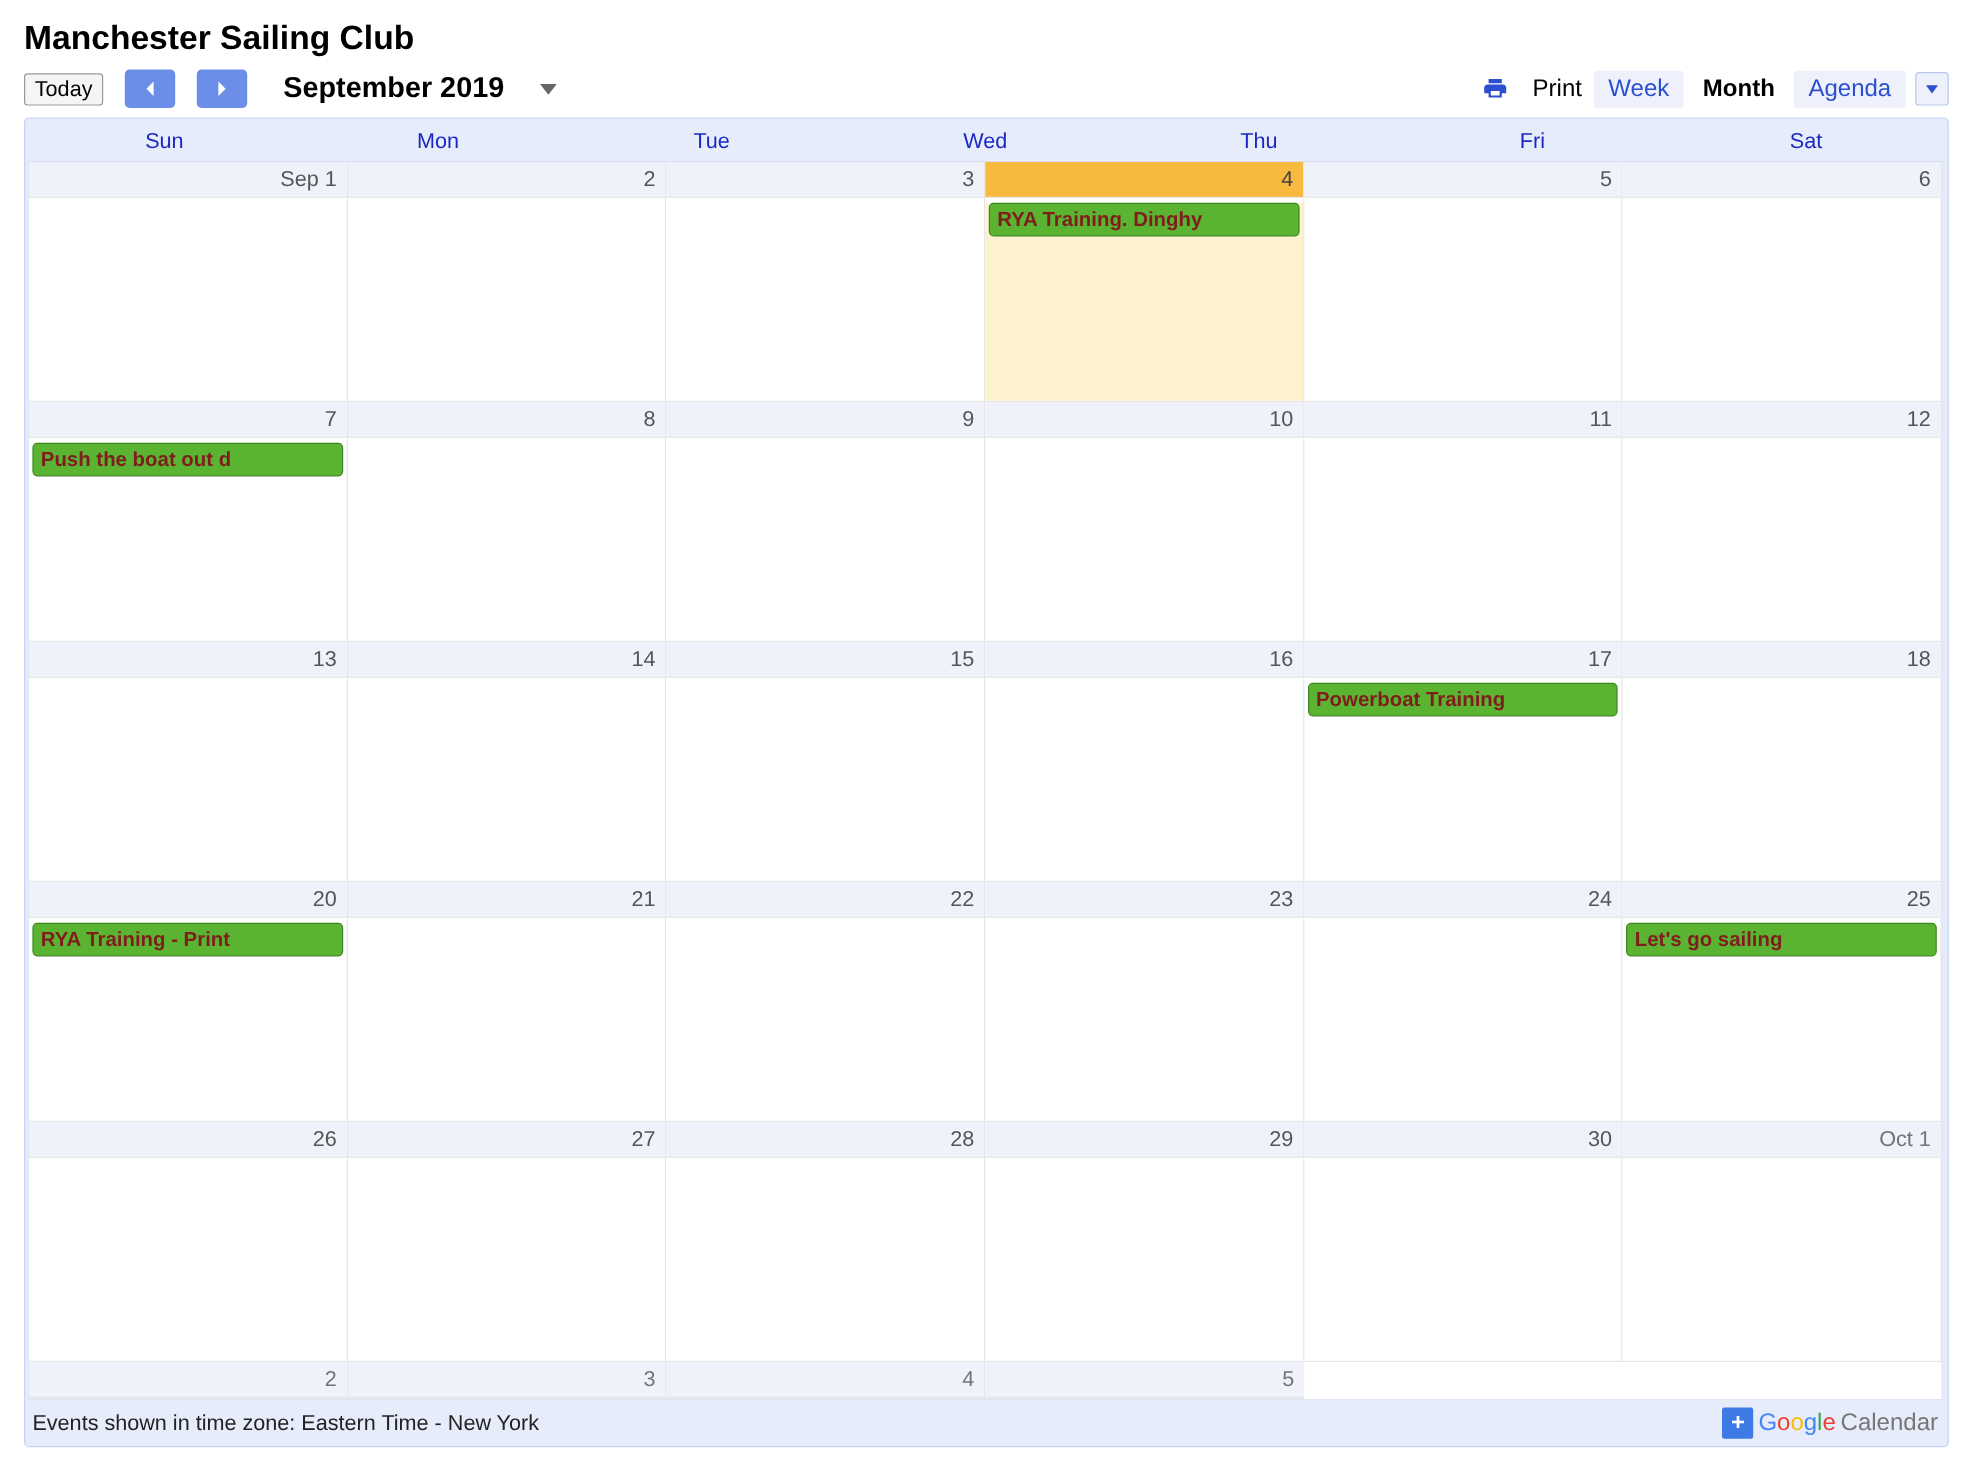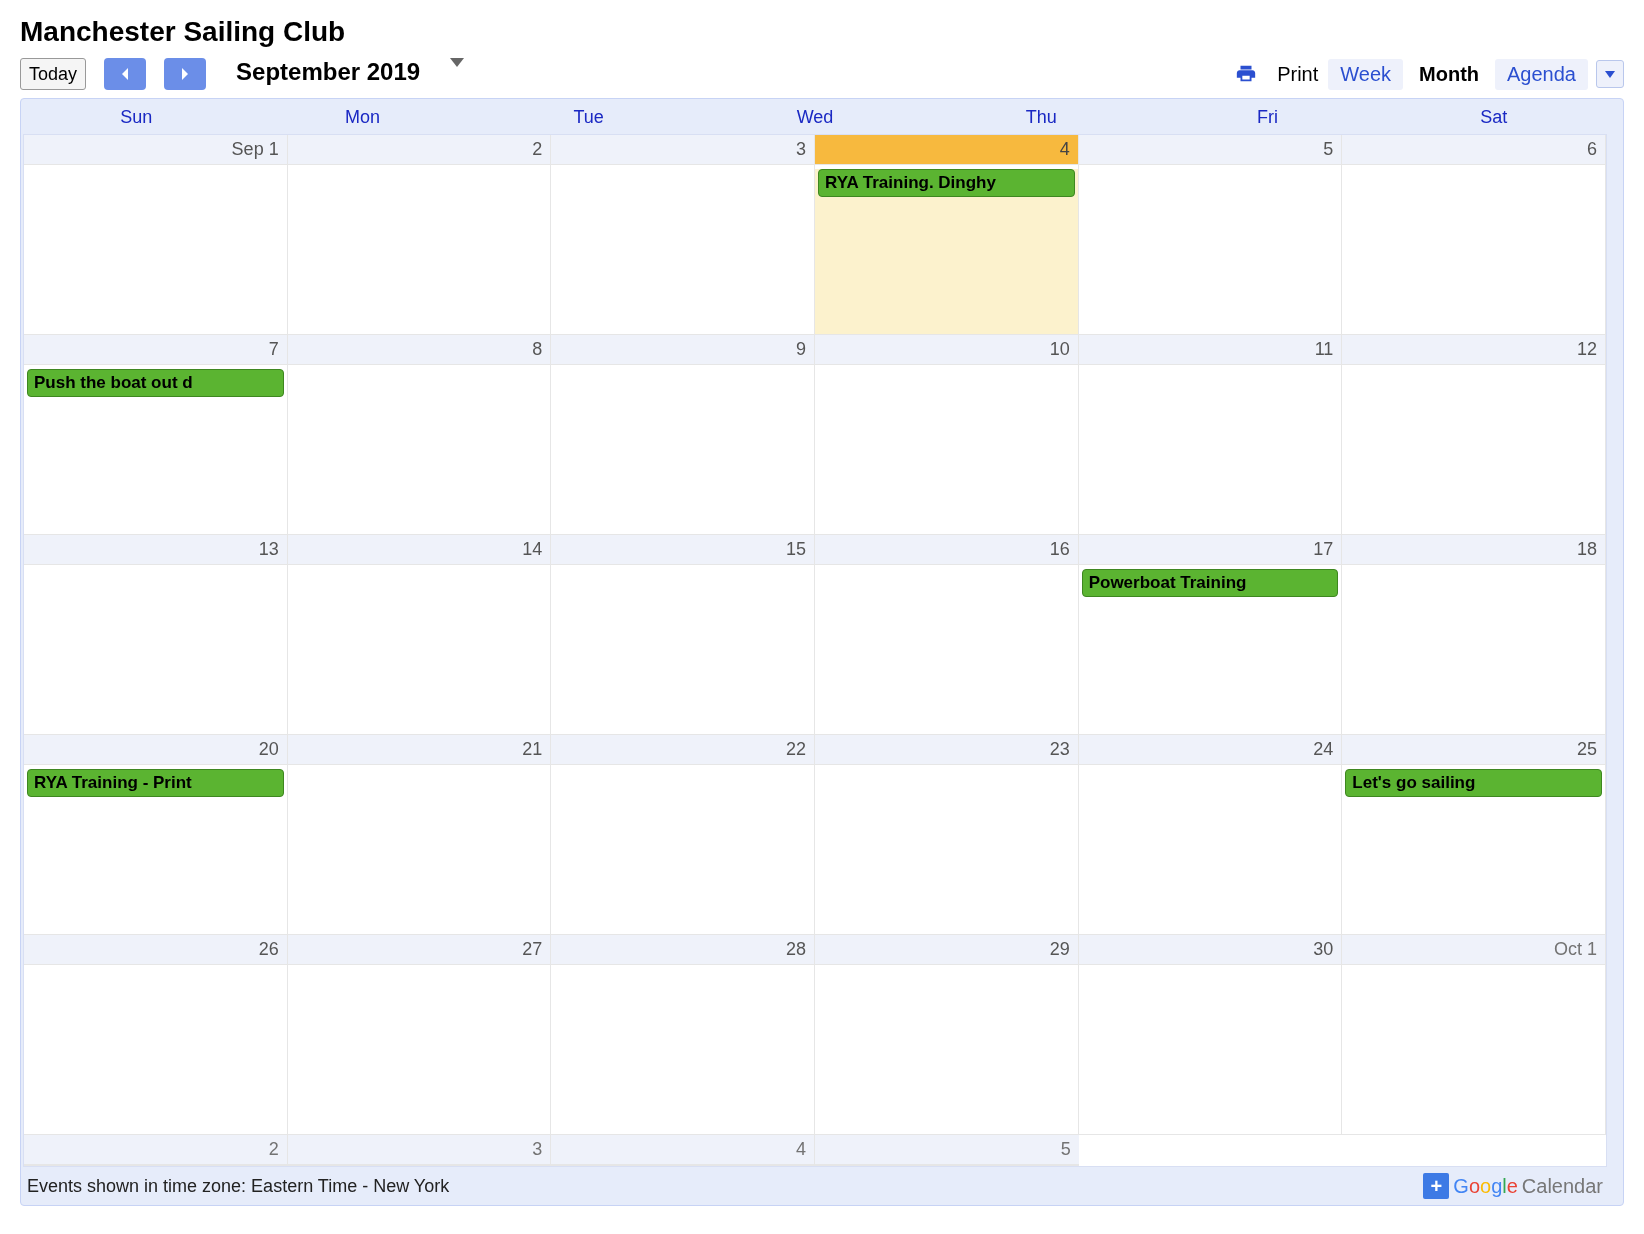--- a/index.html
+++ b/index.html
@@ -6,7 +6,7 @@
 body { font-family: Arial, sans-serif; background: #fff; width: 1644px; height: 1234px; padding: 8px 20px; }
 .header-title { font-size: 28px; font-weight: bold; margin: 8px 0 10px 0; }
 .toolbar { display: flex; align-items: center; gap: 6px; margin-bottom: 8px; }
-.toolbar-left { display: flex; gap: 18px; flex: 1; }
+.toolbar-left { display: flex; align-items: center; gap: 18px; flex: 1; }
 .today-btn { font-size: 18px; padding: 2px 8px; border: 1px solid #999; background: #f5f5f5; border-radius: 3px; cursor: pointer; }
 .nav-btn { width: 42px; height: 32px; background: #6b8ee8; border-radius: 4px; display: flex; align-items: center; justify-content: center; cursor: pointer; }
 .nav-btn svg { fill: #fff; }

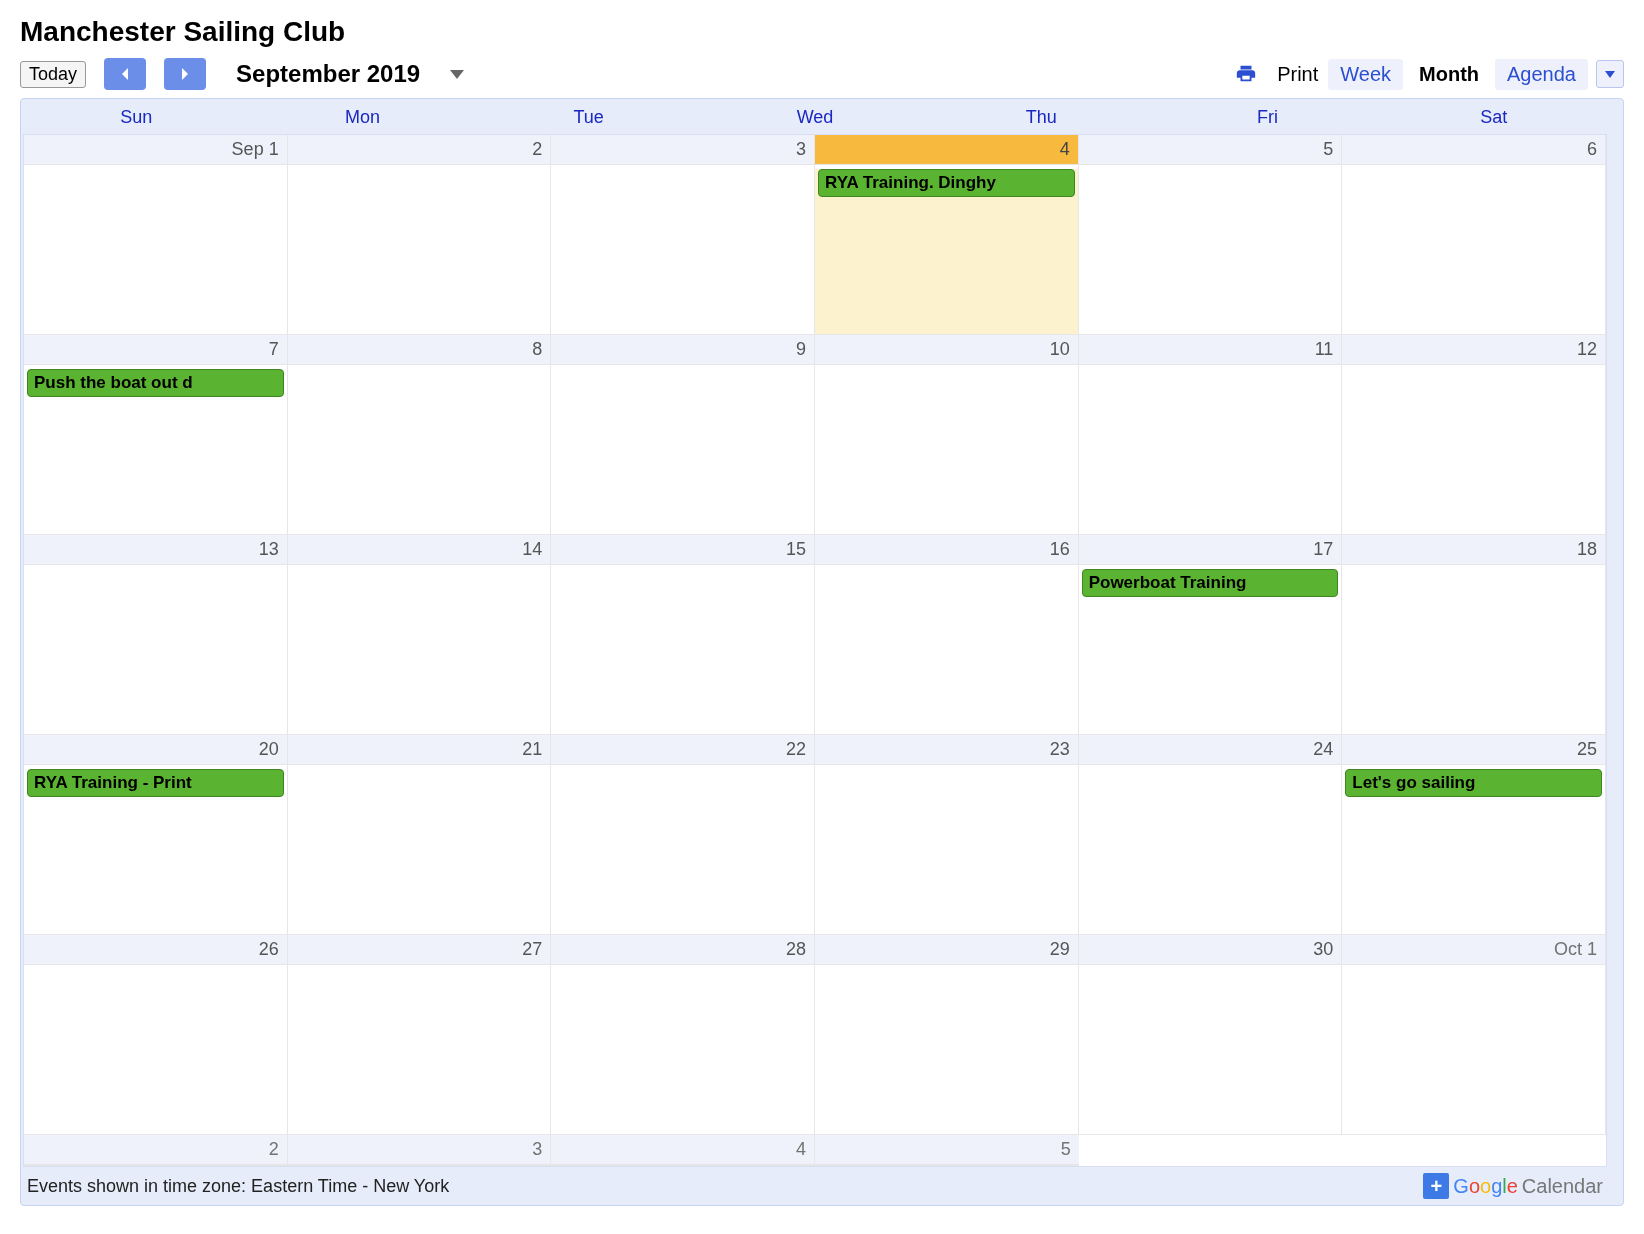--- a/index.html
+++ b/index.html
@@ -19,7 +19,7 @@
 .view-btn.active { background: #fff; color: #000; font-weight: bold; }
 .options-btn { width: 28px; height: 28px; background: #eef1fb; border: 1px solid #b9c7ec; border-radius: 3px; display: flex; align-items: center; justify-content: center; cursor: pointer; margin-left: 4px; }
 .options-triangle { width: 0; height: 0; border-left: 5px solid transparent; border-right: 5px solid transparent; border-top: 7px solid #2b4fd0; }
-.calendar-wrap { border: 1px solid #c7d3f5; border-radius: 4px; background: #e6ecfa; padding: 2px 16px 6px 2px; }
+.calendar-wrap { border: 1px solid #c7d3f5; border-radius: 4px; background: #e6ecfa; padding: 2px 4px 6px 2px; }
 .day-headers { display: grid; grid-template-columns: repeat(7, 1fr); }
 .day-header { text-align: center; font-size: 18px; color: #1a28c3; padding: 6px 0; }
 .grid { display: grid; grid-template-columns: repeat(6, 1fr); grid-template-rows: repeat(5, 200px); background: #fff; border: 1px solid #d8dff3; }

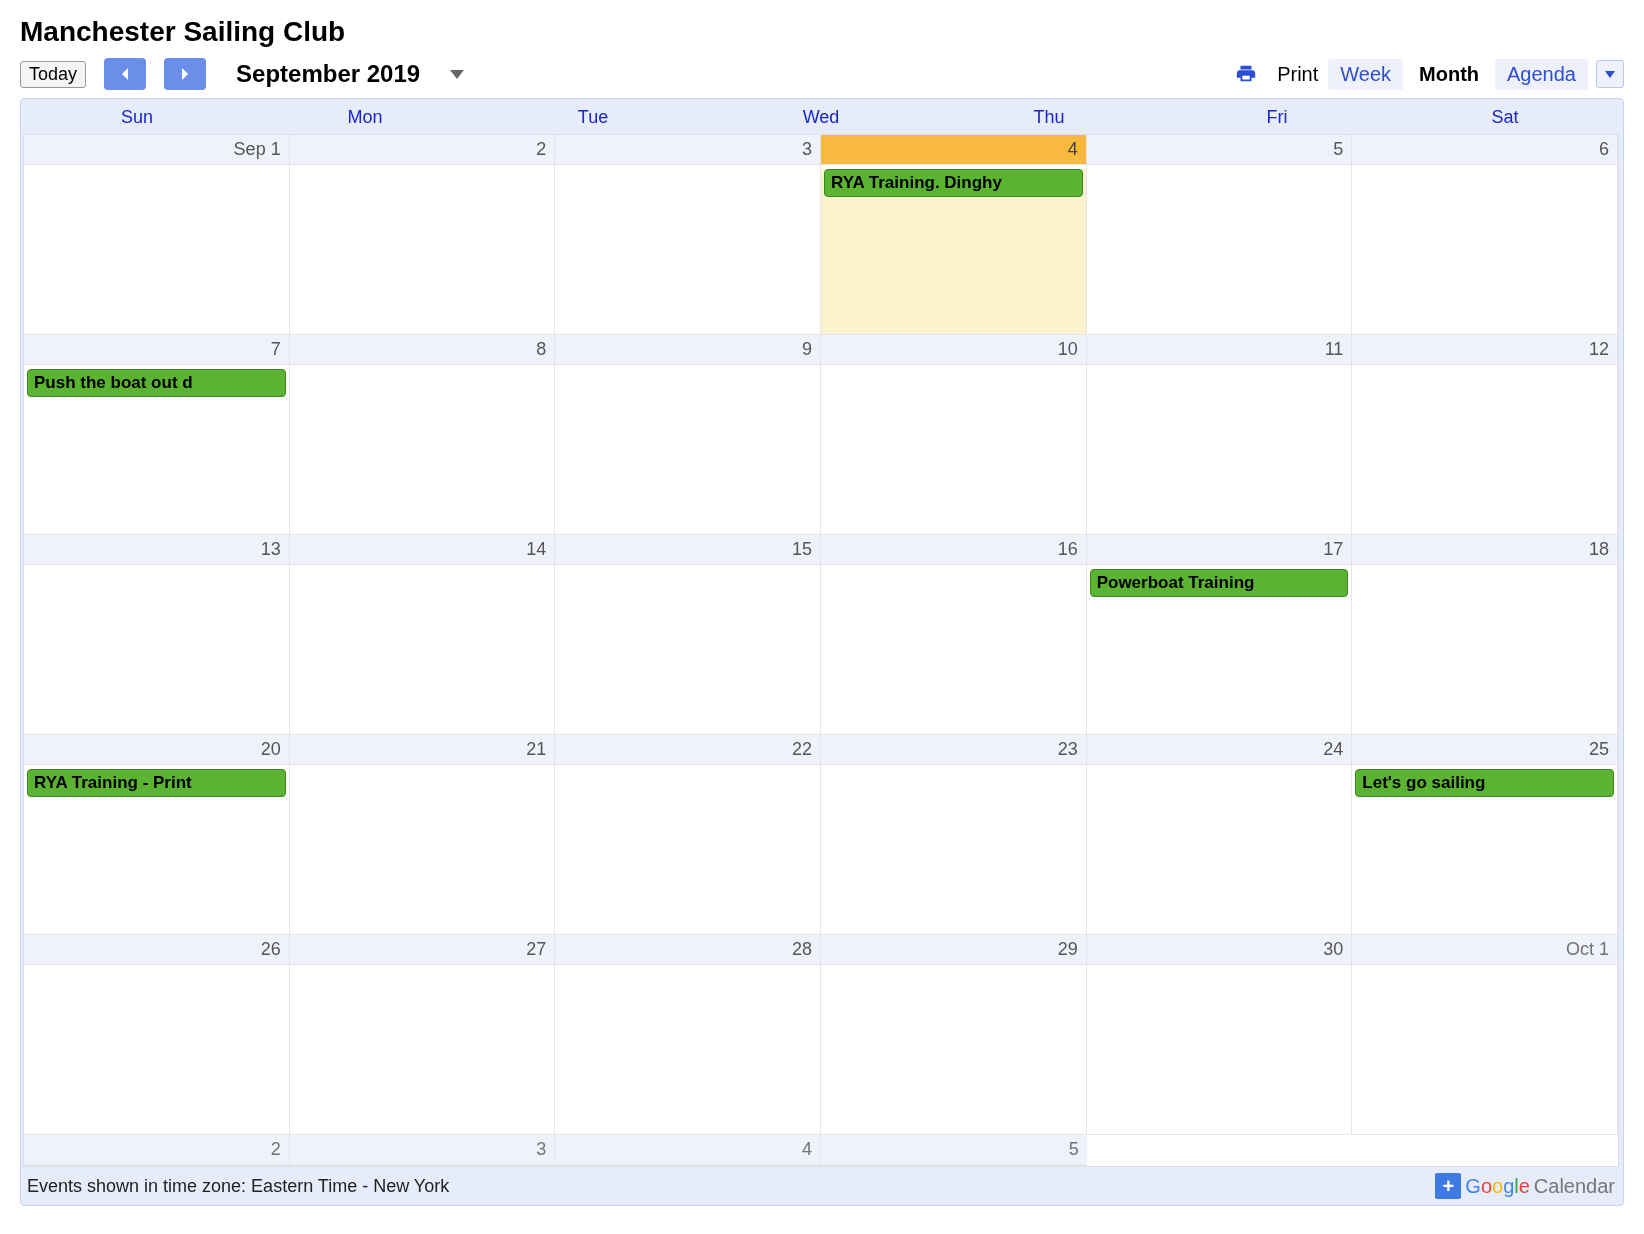--- a/index.html
+++ b/index.html
@@ -30,7 +30,7 @@
 .cell.today .date-hdr { background: #f7b93e; color: #444; }
 .cell.today .body { background: #fcf2cd; }
 .body { height: calc(100% - 30px); }
-.event { margin: 4px 3px; padding: 3px 6px; background: #5bb431; border: 1px solid #3e8720; border-radius: 4px; color: #000000; font-size: 17px; font-weight: bold; white-space: nowrap; overflow: hidden; cursor: pointer; }
+.event { margin: 4px 3px; padding: 3px 6px; background: #5bb431; border: 1px solid #3e8720; border-radius: 4px; color: #7f1d1d; font-size: 17px; font-weight: bold; white-space: nowrap; overflow: hidden; cursor: pointer; }
 .footer { display: flex; align-items: center; justify-content: space-between; padding: 6px 4px 0 4px; text-align: right; }
 .tz-text { font-size: 18px; color: #222; }
 .gcal { display: flex; align-items: center; gap: 4px; cursor: pointer; font-size: 20px; }

